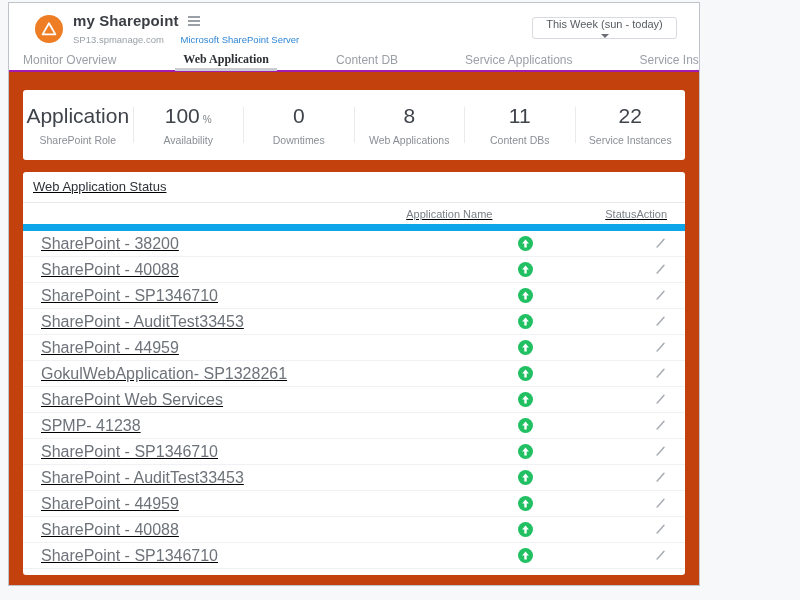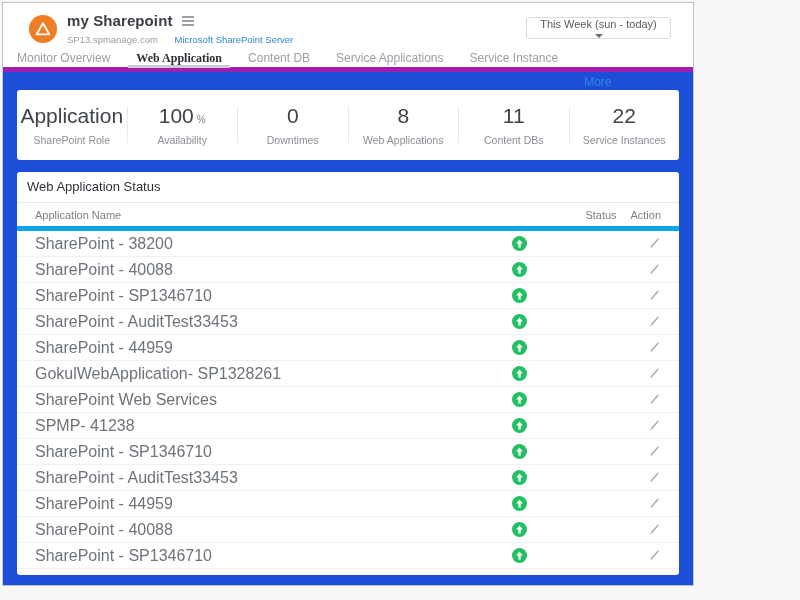--- a/index.html
+++ b/index.html
@@ -5,8 +5,8 @@
   * { box-sizing: border-box; margin: 0; padding: 0; }
   html, body { width: 800px; height: 600px; background: #f7f8f9; font-family: "Liberation Sans", sans-serif; }
   .window {
-    position: absolute; left: 2px; top: 2px; width: 692px; height: 584px;
-    border: 1px solid #bfc4cb; background: #1d4ed8; overflow: hidden;
+    position: absolute; left: 8px; top: 2px; width: 692px; height: 584px;
+    border: 1px solid #bfc4cb; background: #c2410c; overflow: hidden;
   }
 
   

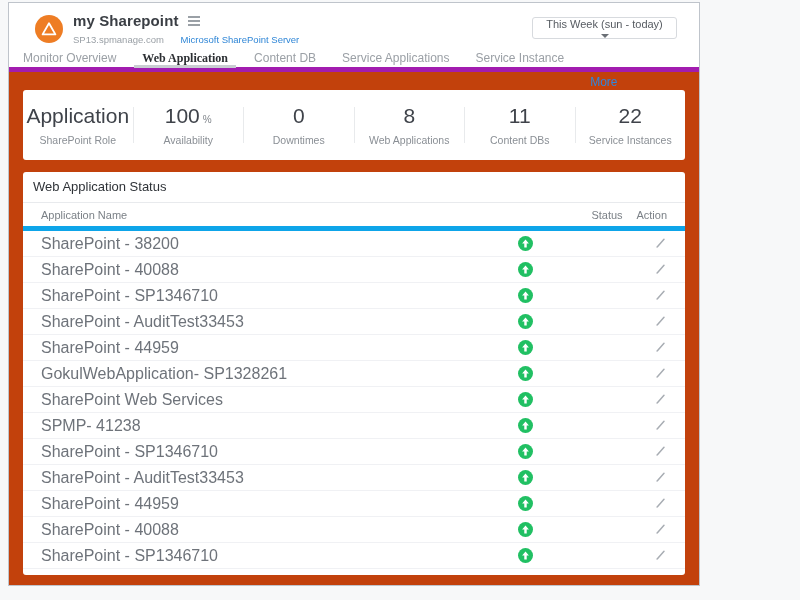--- a/index.html
+++ b/index.html
@@ -33,8 +33,8 @@
 
   
   .tabsbar {
-    height: 23px; background: #fff; border-bottom: 5px solid #a21caf;
-    display: flex; align-items: center; padding-left: 14px;
+    height: 23px; background: #fff; border-bottom: 2px solid #a21caf;
+    display: flex; align-items: center; padding-left: 14px; gap: 41px;
   }
   .tab {
     position: relative; font-size: 12px; color: #9ba0a6; margin-right: 26px;

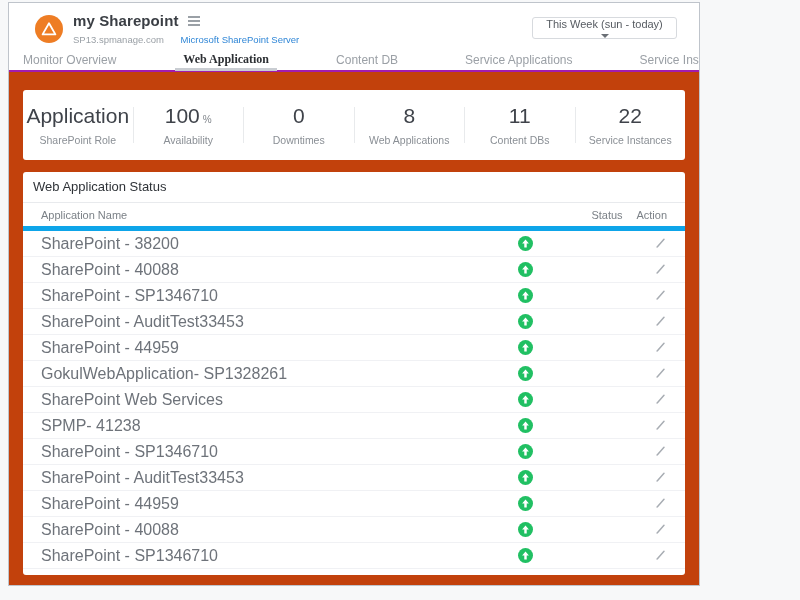--- a/index.html
+++ b/index.html
@@ -59,7 +59,7 @@
   .vdiv { width: 1px; height: 36px; background: #e8eaec; }
 
   
-  .table-panel { margin-bottom: 14px; padding-bottom: 6px; }
+  .table-panel { margin-bottom: 14px; padding-bottom: 6px; text-decoration: underline; }
   .panel-title {
     font-size: 13px; font-weight: 500; color: #2f3338;
     padding: 7px 10px 8px 10px; border-bottom: 1px solid #e8eaed;

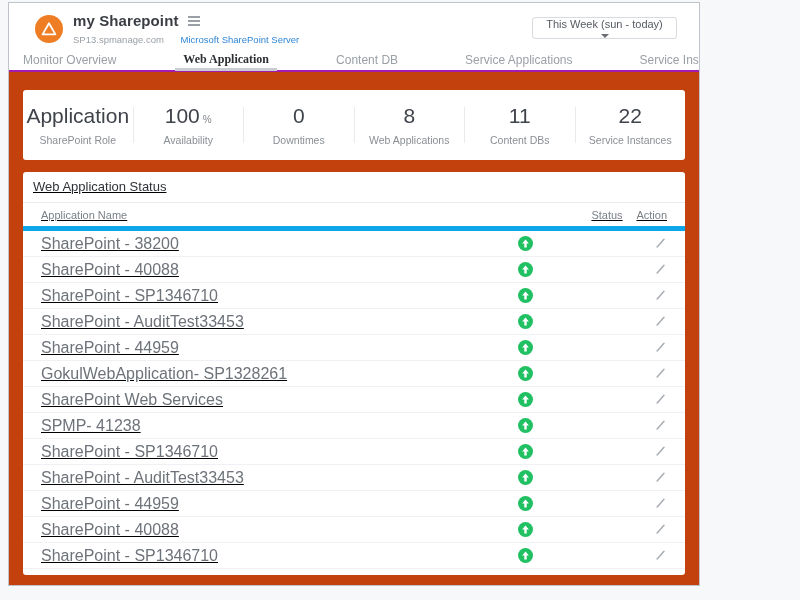--- a/index.html
+++ b/index.html
@@ -68,7 +68,7 @@
     display: grid; grid-template-columns: 1fr 40px 59px 45px auto;
     align-items: center; padding: 0 18px; border-bottom: 1px solid #f0f1f4;
   }
-  .thead-row { height: 28px; font-size: 11px; color: #7b8187; border-bottom: 5px solid #0ea5e9; }
+  .thead-row { height: 28px; font-size: 11px; color: #7b8187; border-bottom: 7px solid #0ea5e9; text-align: right; }
   .data-row { height: 26px; }
   .cell-name { font-size: 16px; color: #6e737a; }
   .cell-arrow { display: flex; justify-content: center; }

